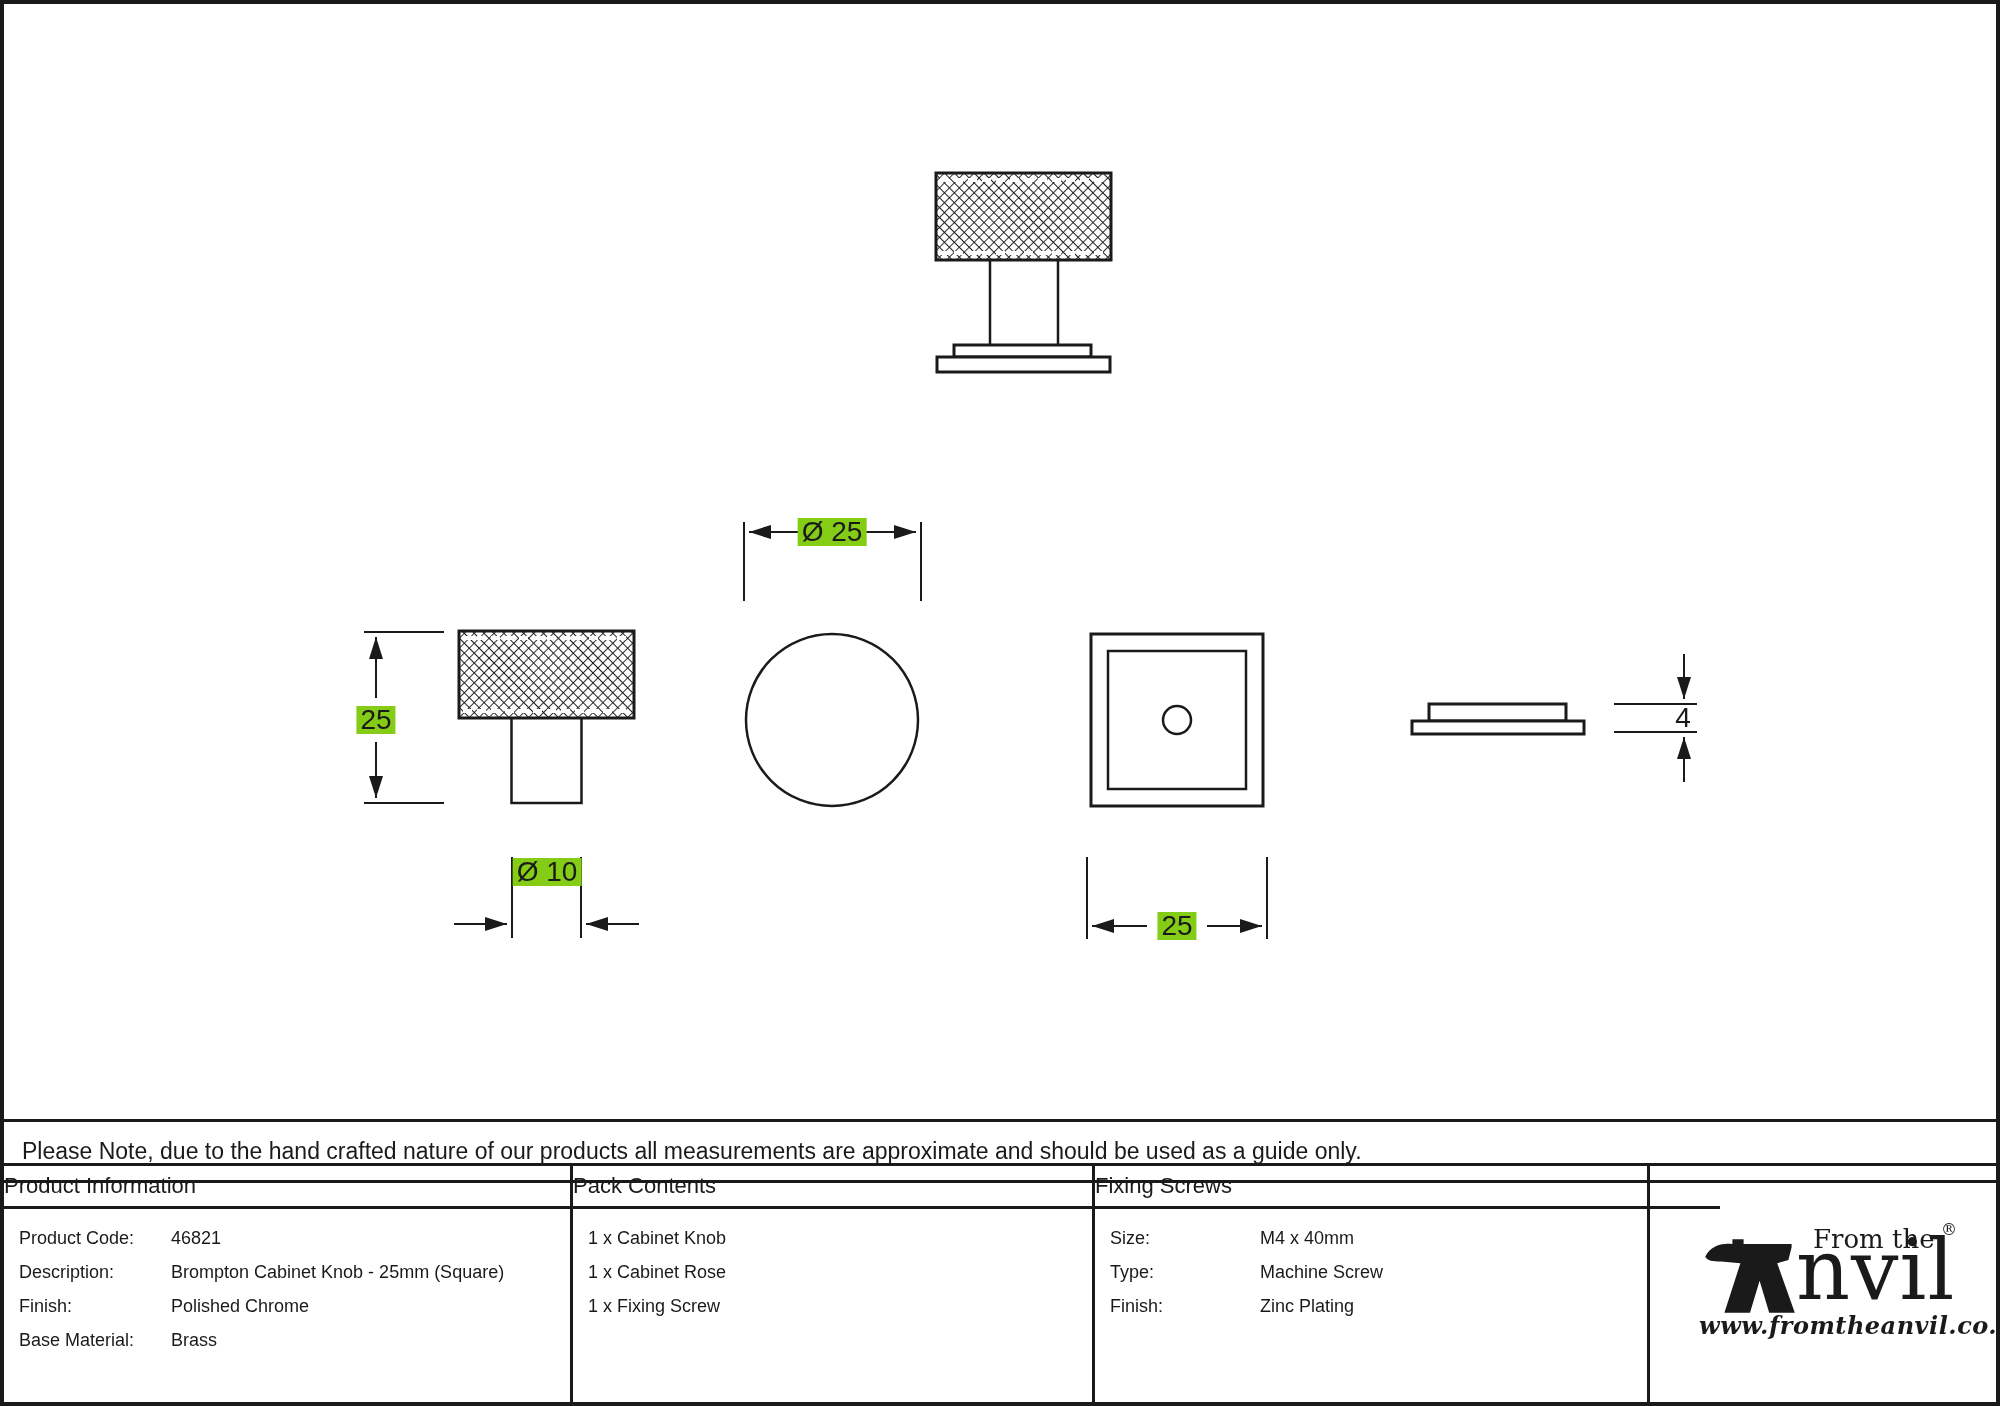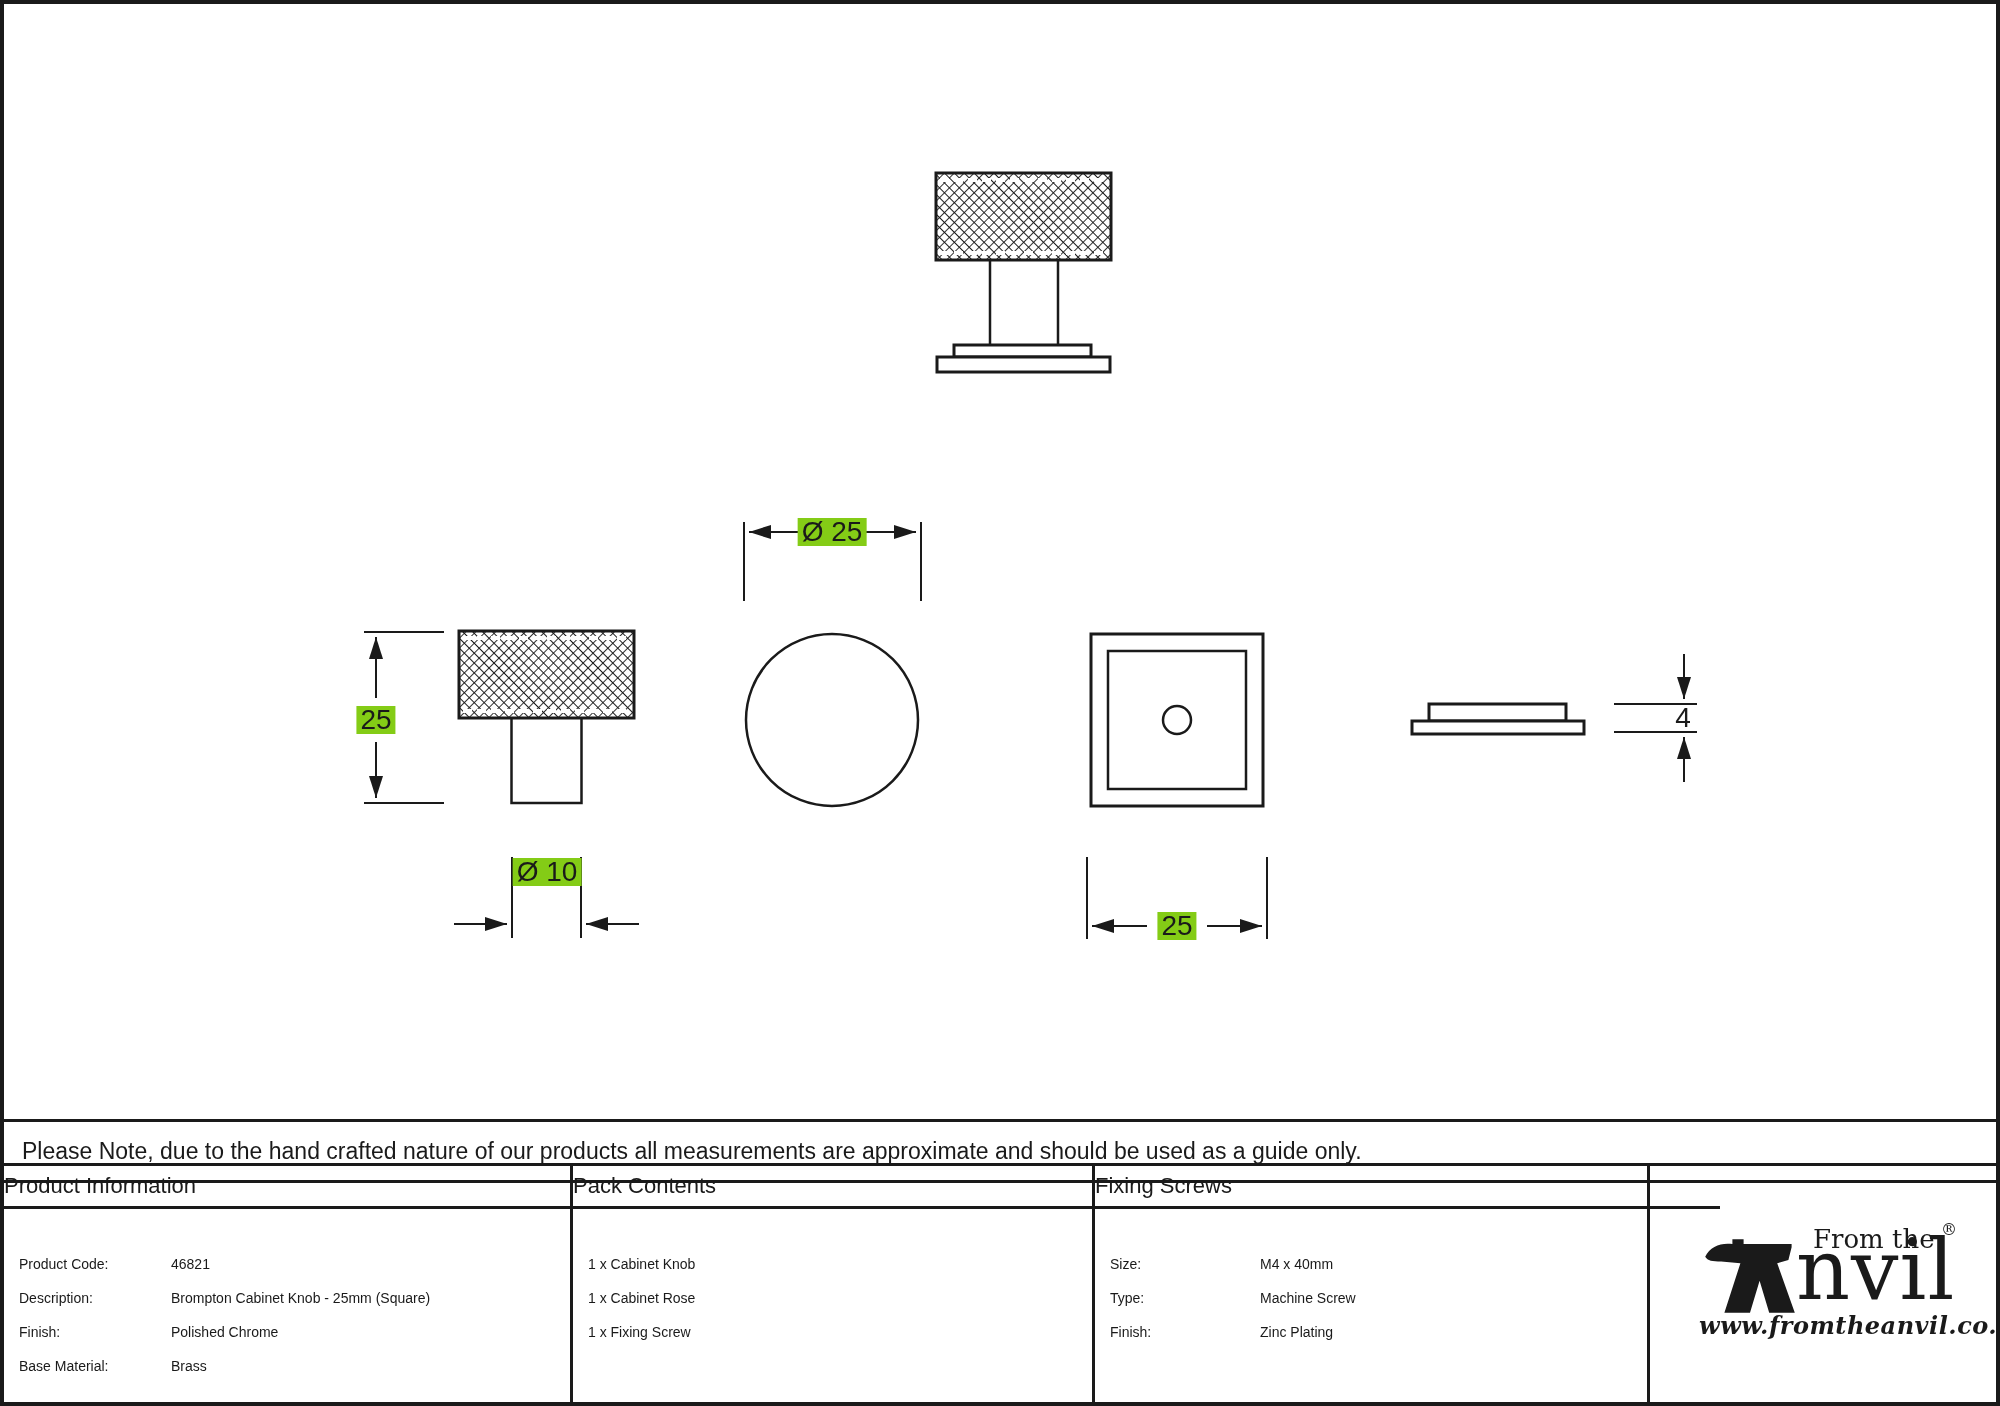--- a/index.html
+++ b/index.html
@@ -48,7 +48,7 @@
     padding-left:0;
     font-size:22px;
   }
-  .col-body{padding:18px 0 0 15px;font-size:14px;line-height:34px;margin-top:20px;}
+  .col-body{padding:12px 0 0 15px;font-size:18px;line-height:34px;}
   .kv-row{display:flex;}
   .kv-label{width:150px;flex:0 0 150px;}
   .col-pi .kv-label{width:152px;flex:0 0 152px;}

